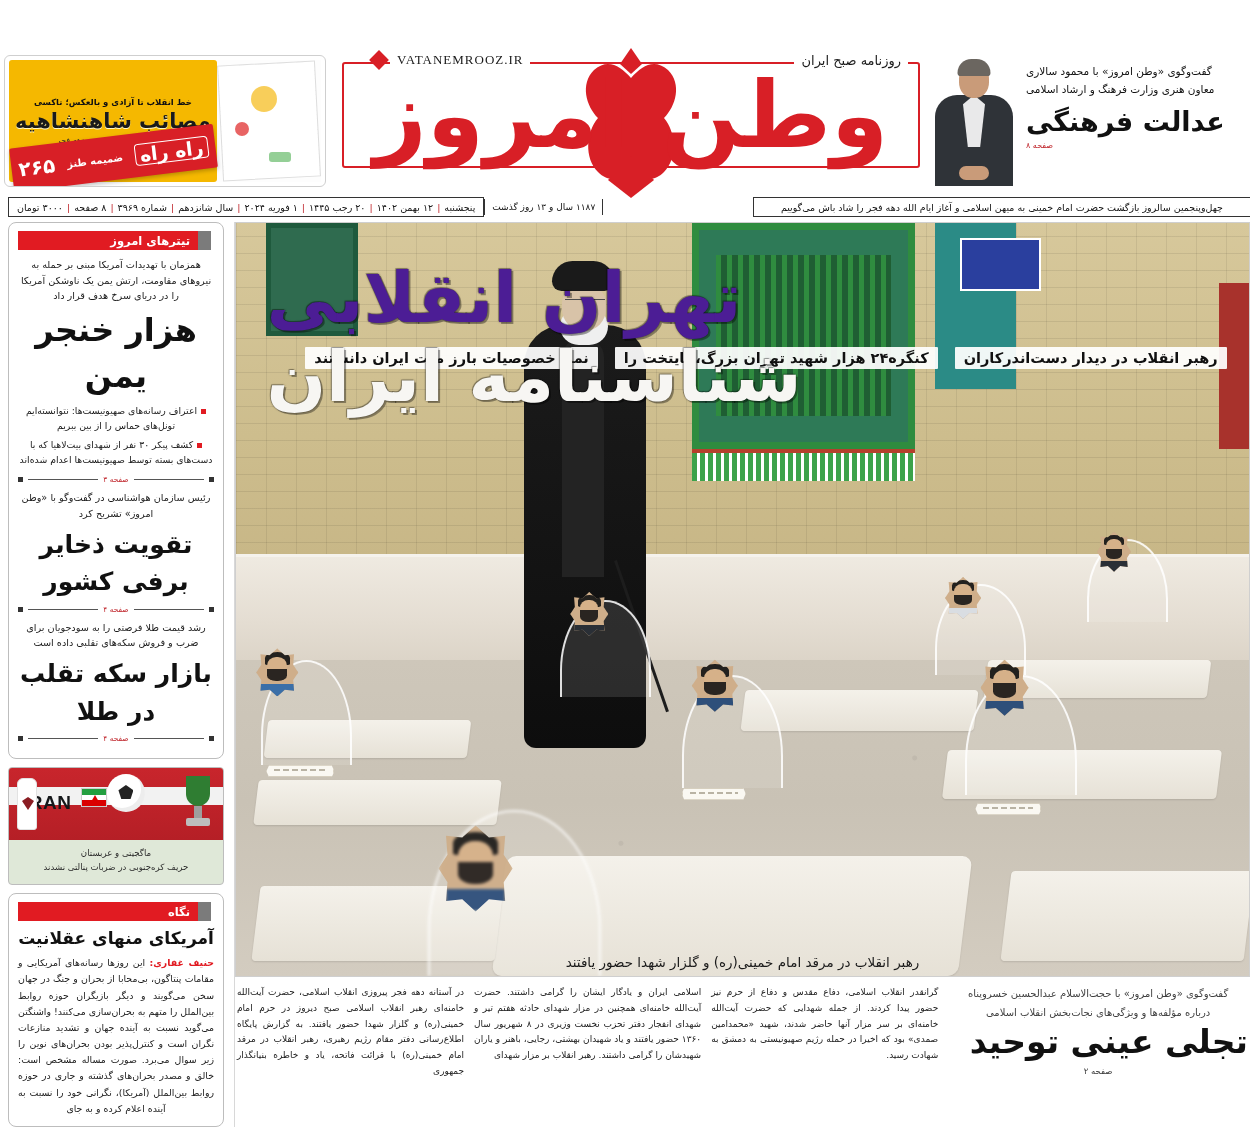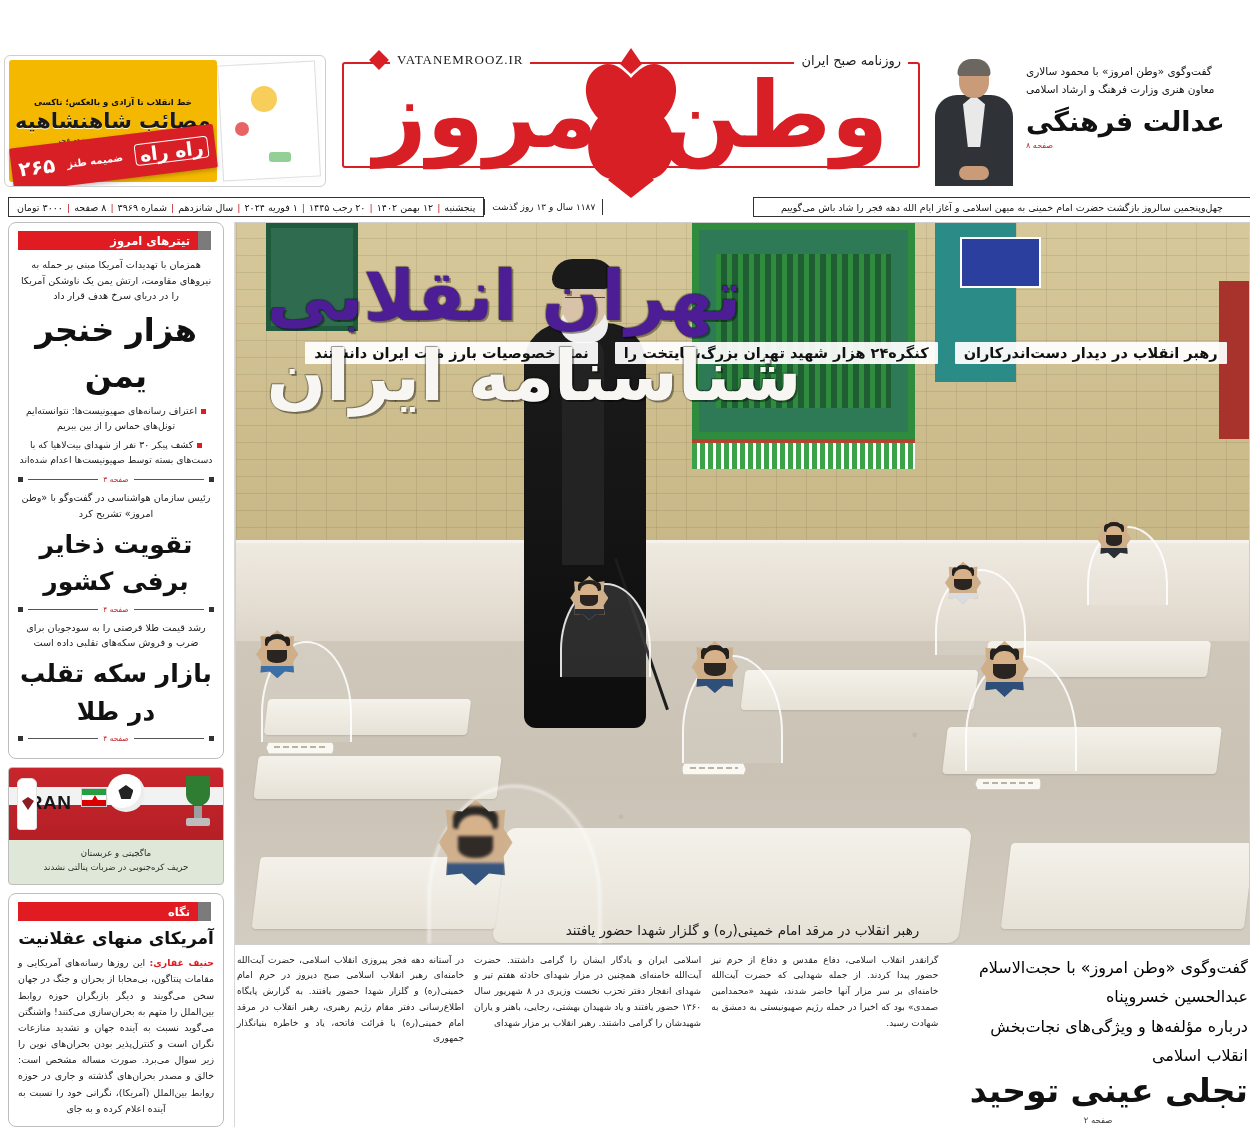--- a/index.html
+++ b/index.html
@@ -485,7 +485,7 @@
   .col.c3 { flex: 1 1 0; }
   .lead-col { flex: 1.32 1 0; display:flex; flex-direction:column; align-items:flex-end; }
   .lead-kicker {
-    font-size: 16px; line-height: 1.85; color:#000000; text-align:right;
+    font-size: 10px; line-height: 1.85; color:#404040; text-align:center;
     width:100%;
   }
   .lead-head {

